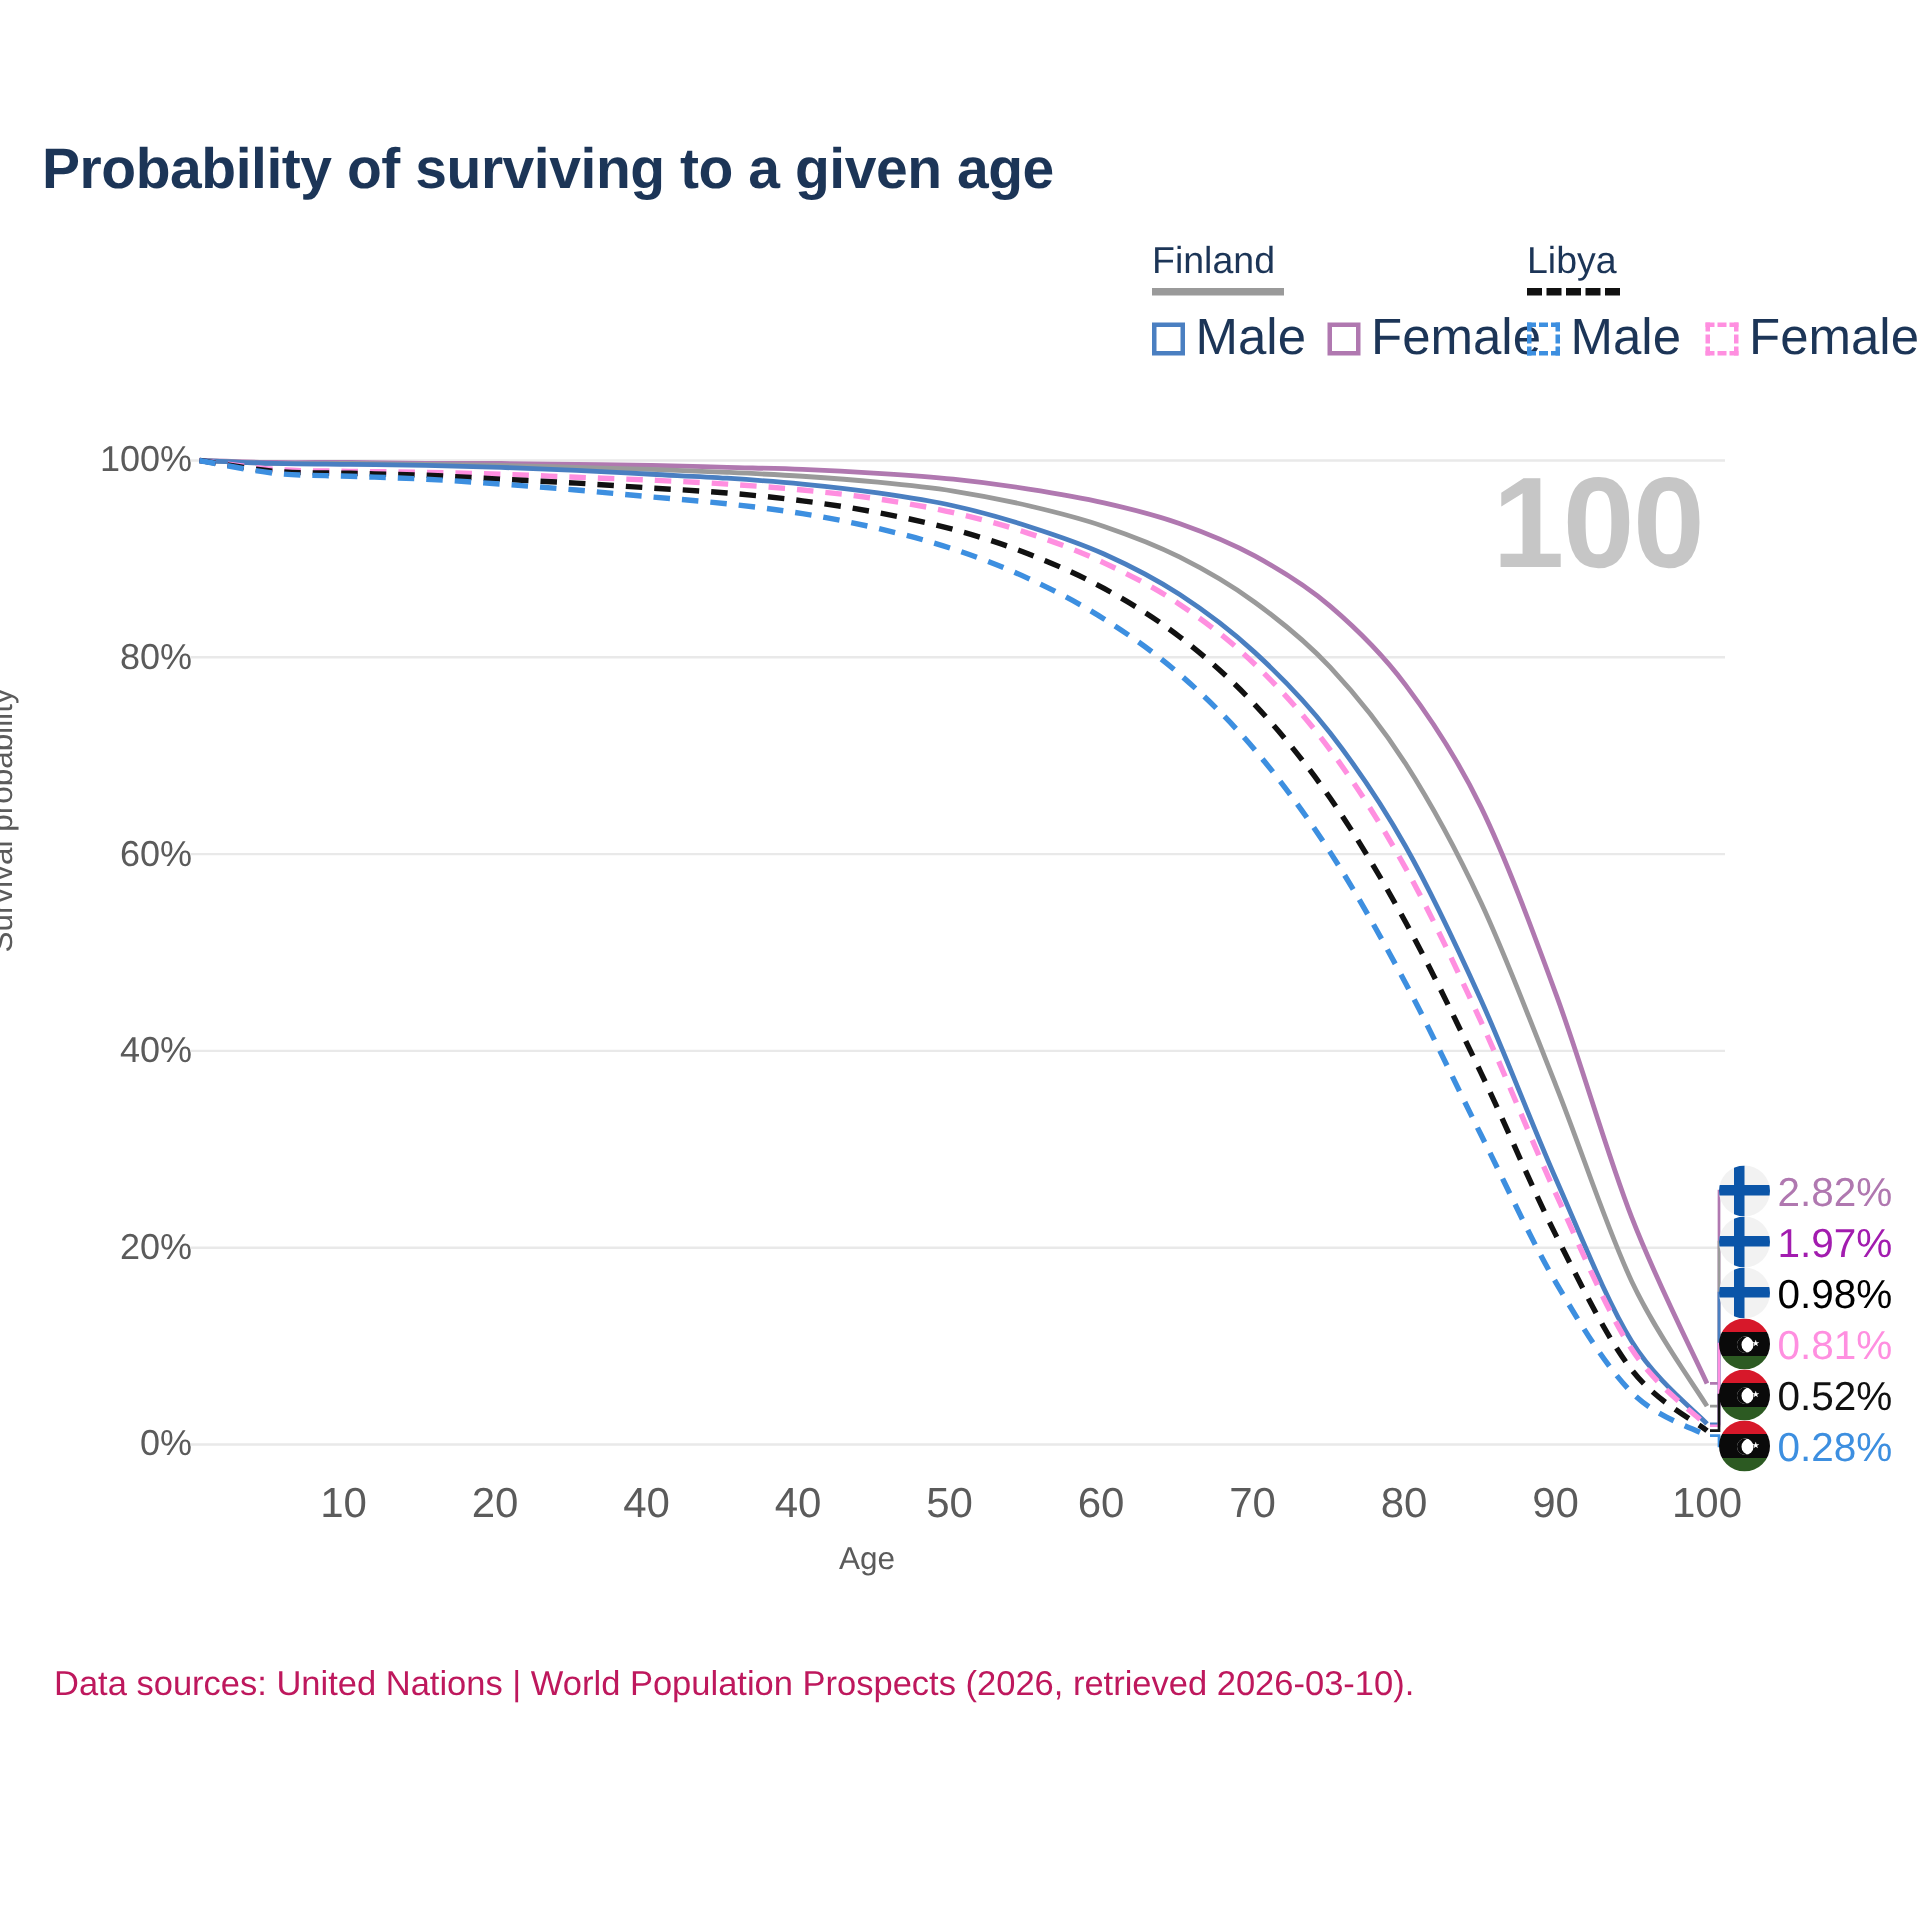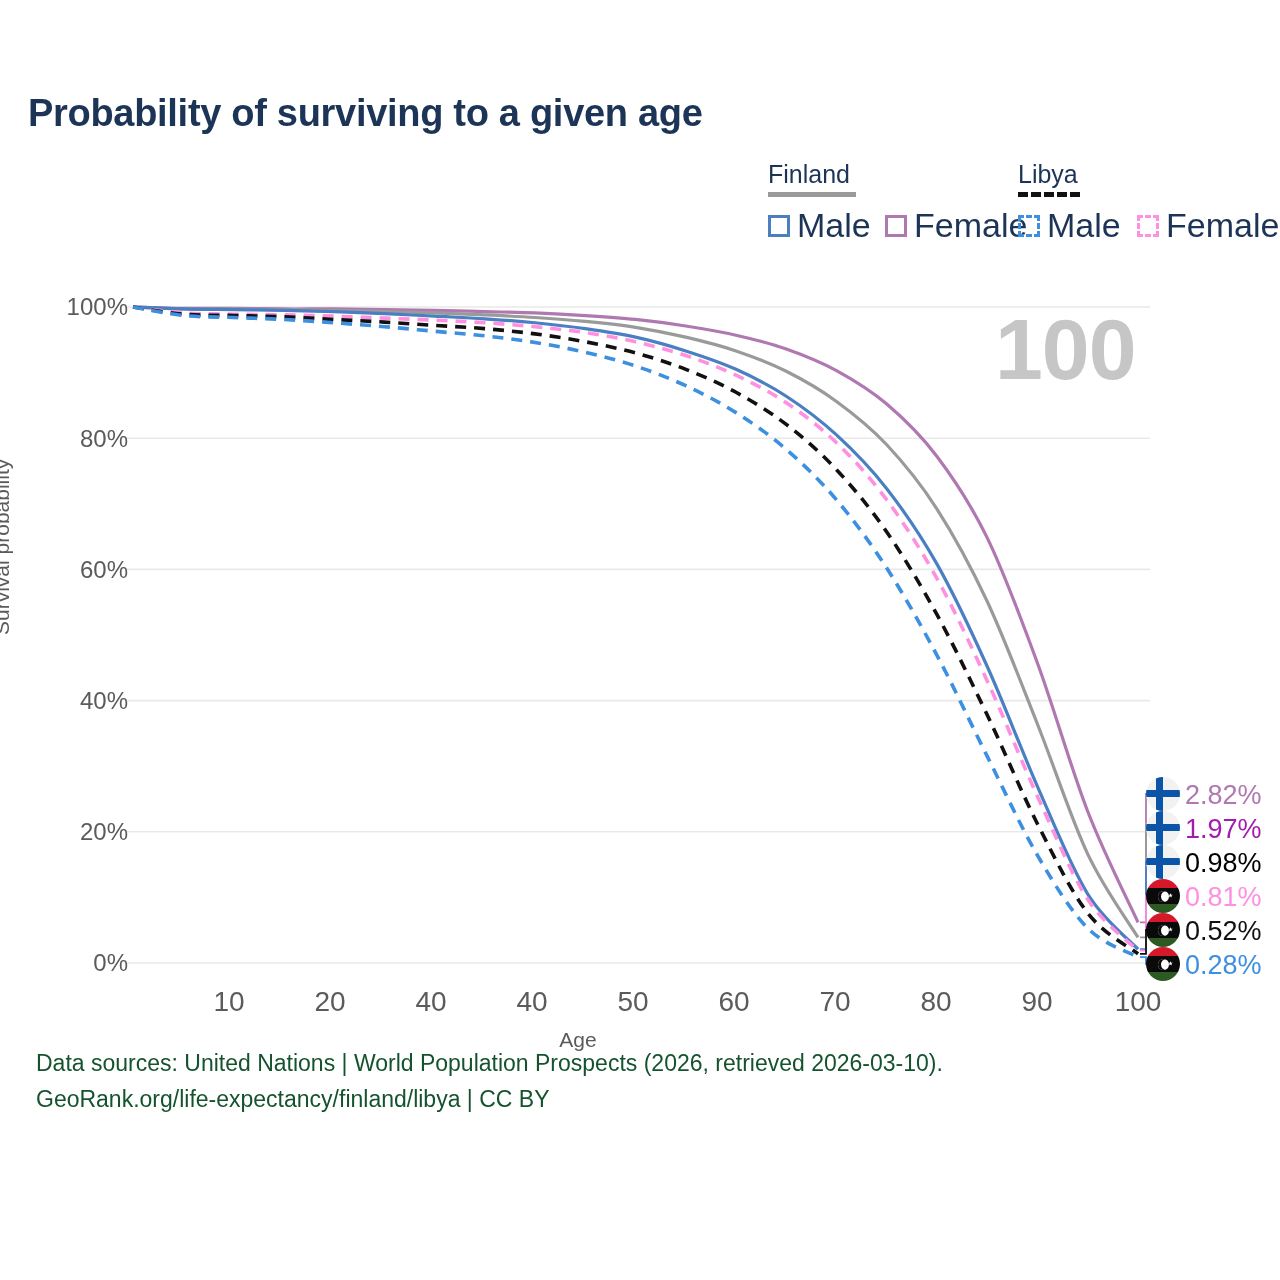--- a/index.html
+++ b/index.html
@@ -164,9 +164,9 @@
   #footer {
     position: absolute;
     left: 36px;
-    top: 1046px;
+    top: 1105px;
     font-size: 23px;
-    color: #14532d;
+    color: #be185d;
     line-height: 1.55;
   }
   .footer-line { white-space: nowrap; }

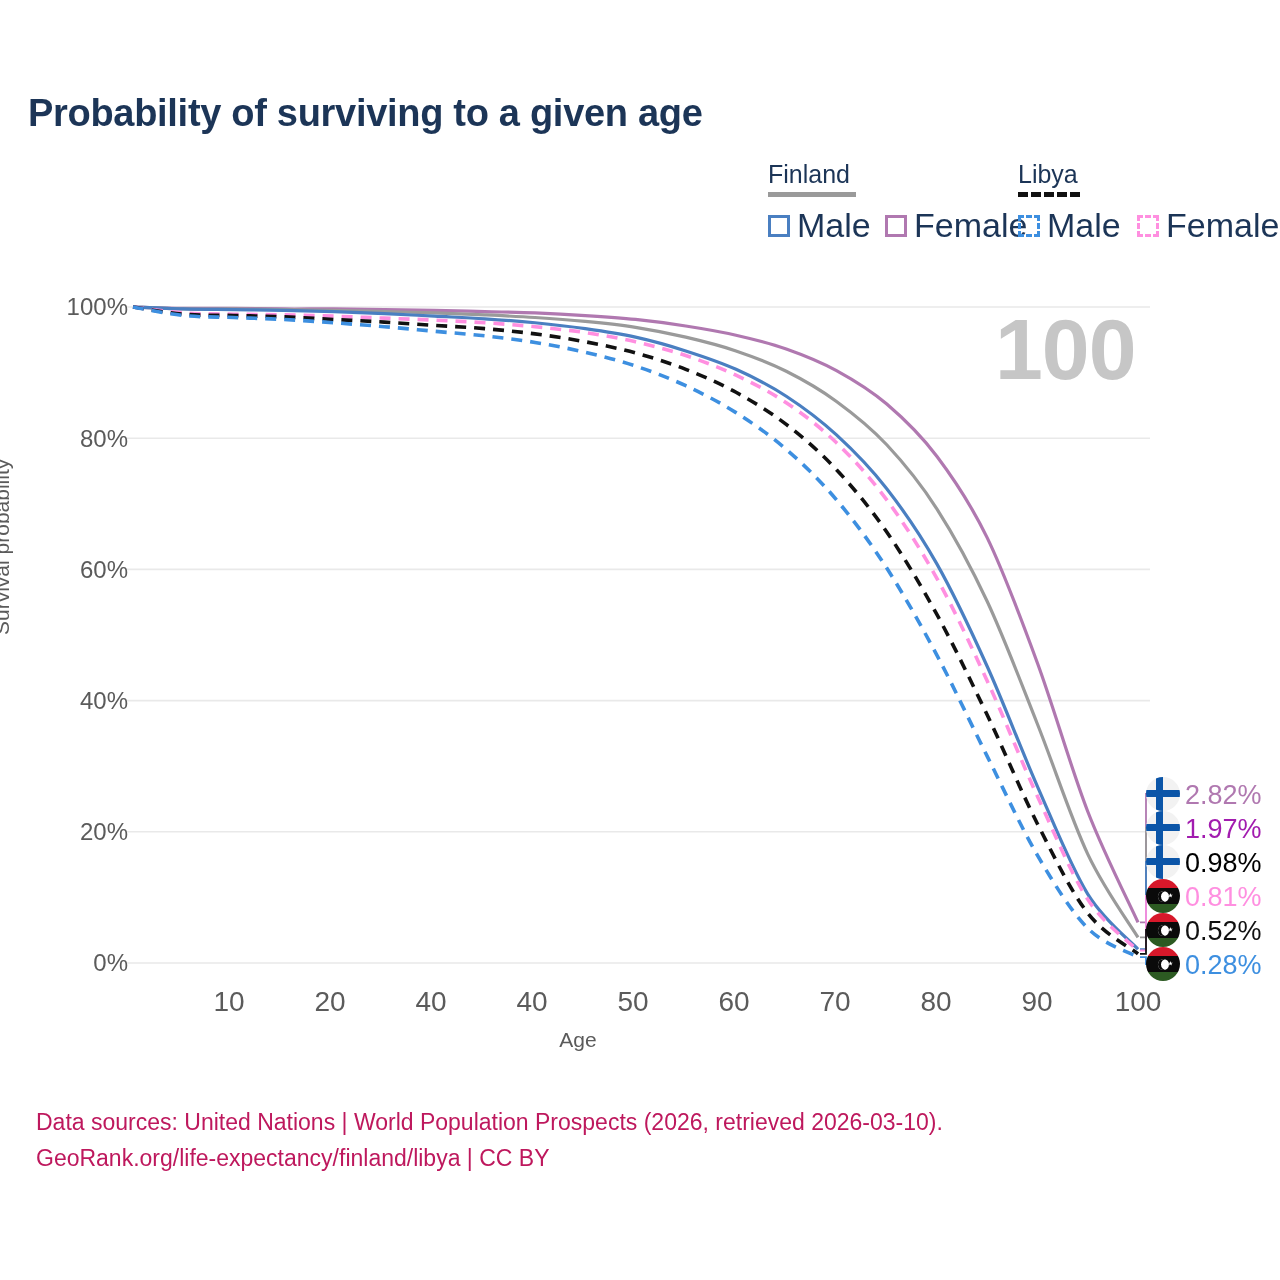--- a/index.html
+++ b/index.html
@@ -307,7 +307,6 @@
 
 <div id="footer">
   <div class="footer-line">Data sources: United Nations | World Population Prospects (2026, retrieved 2026-03-10).</div>
-  <div class="footer-line">GeoRank.org/life-expectancy/finland/libya | CC BY</div>
 </div>
 
 </body></html>

